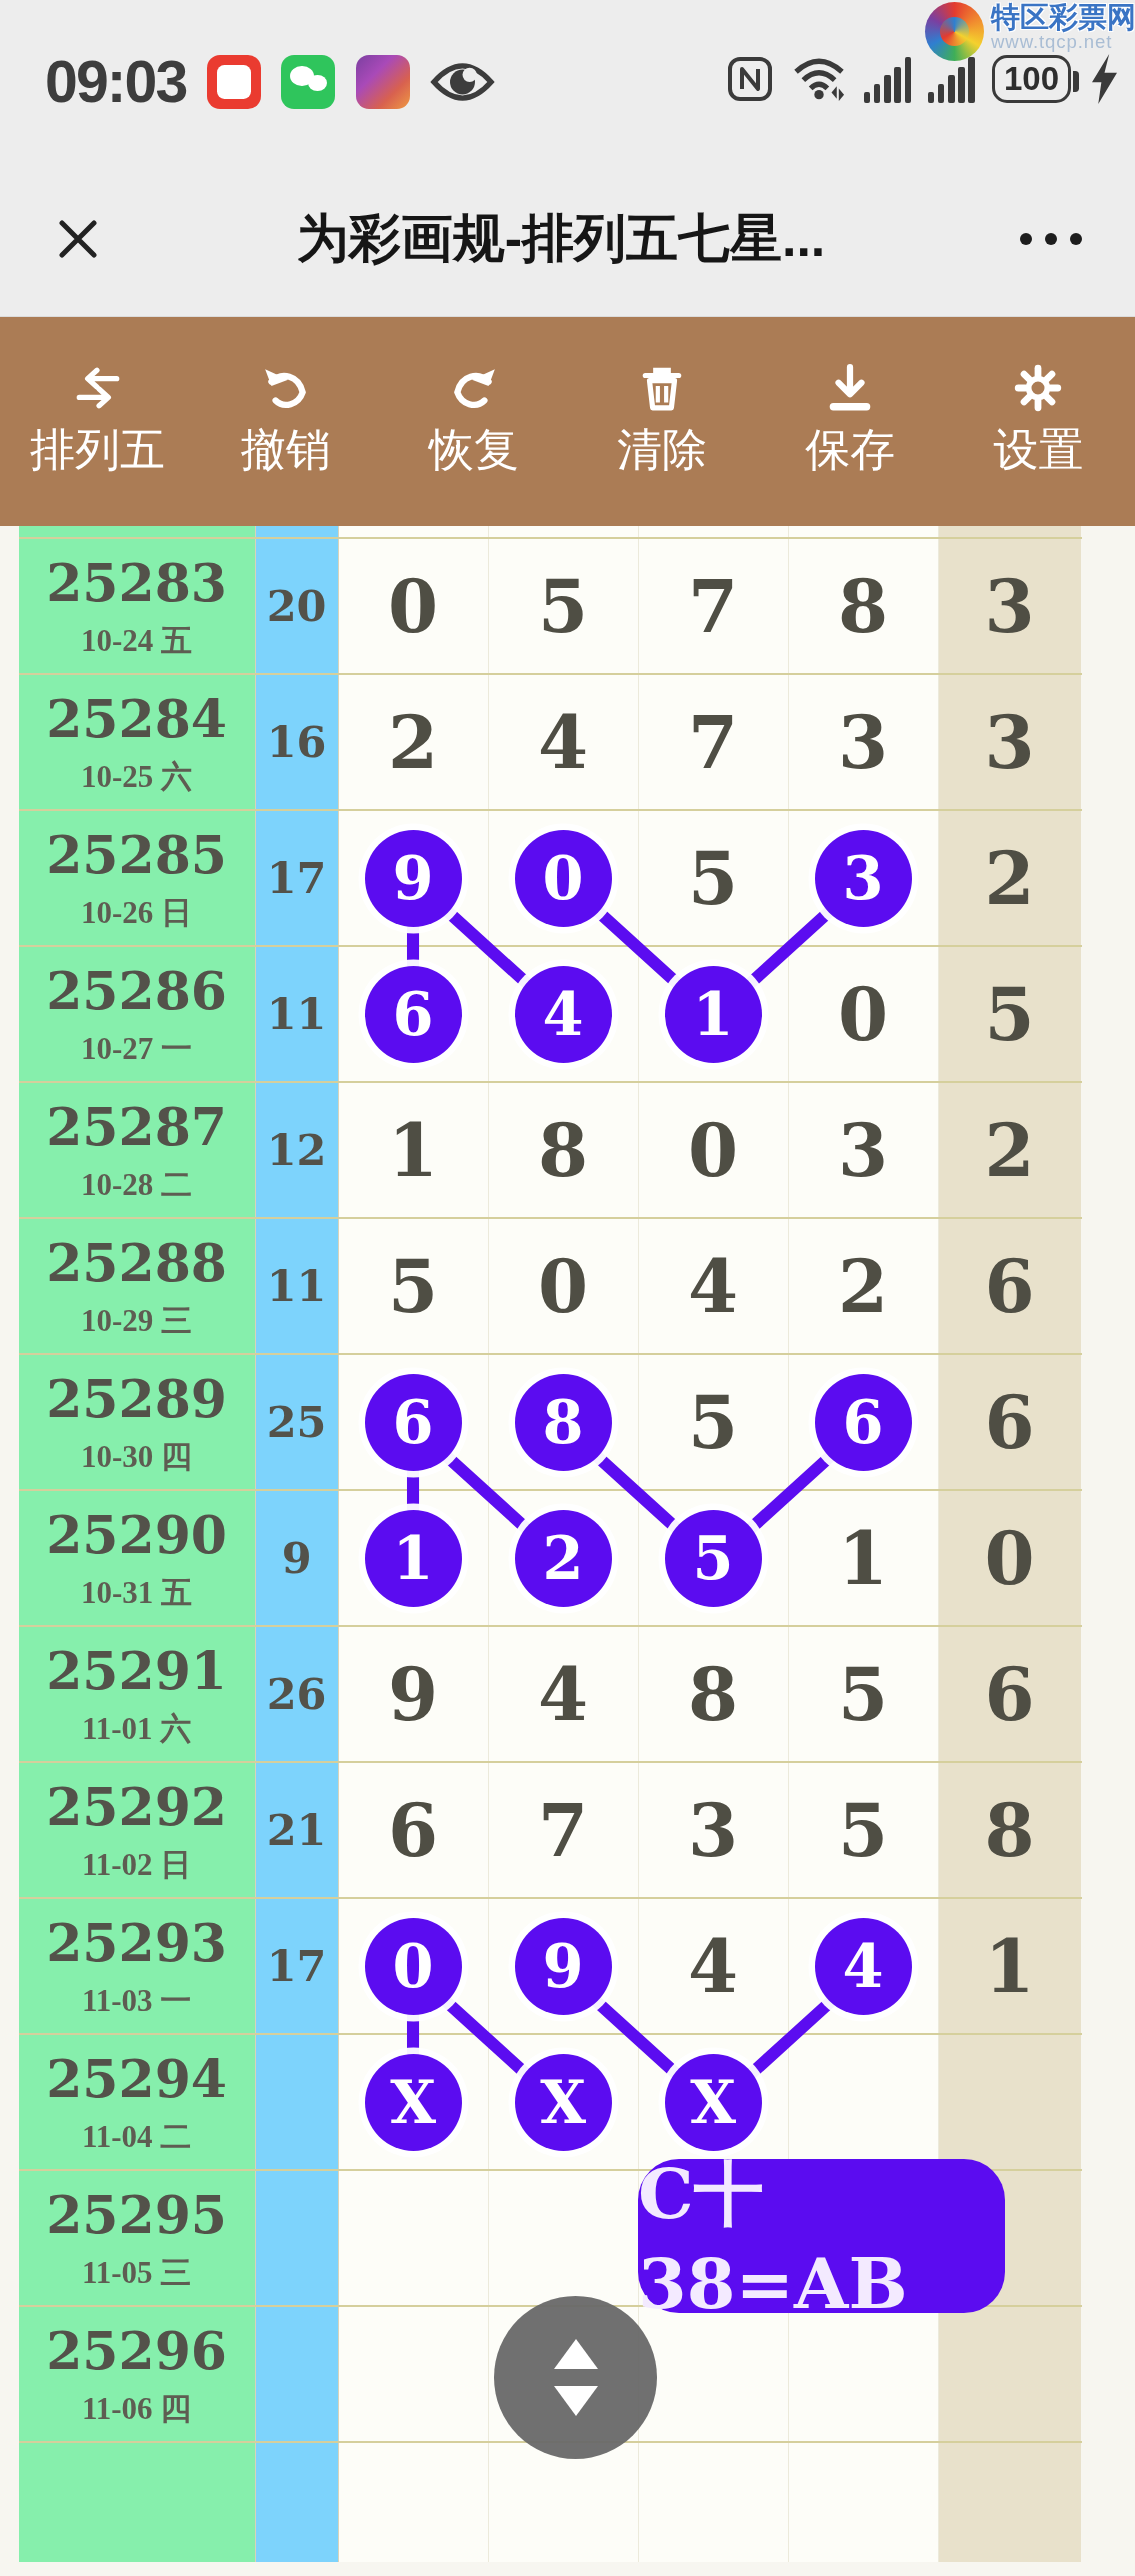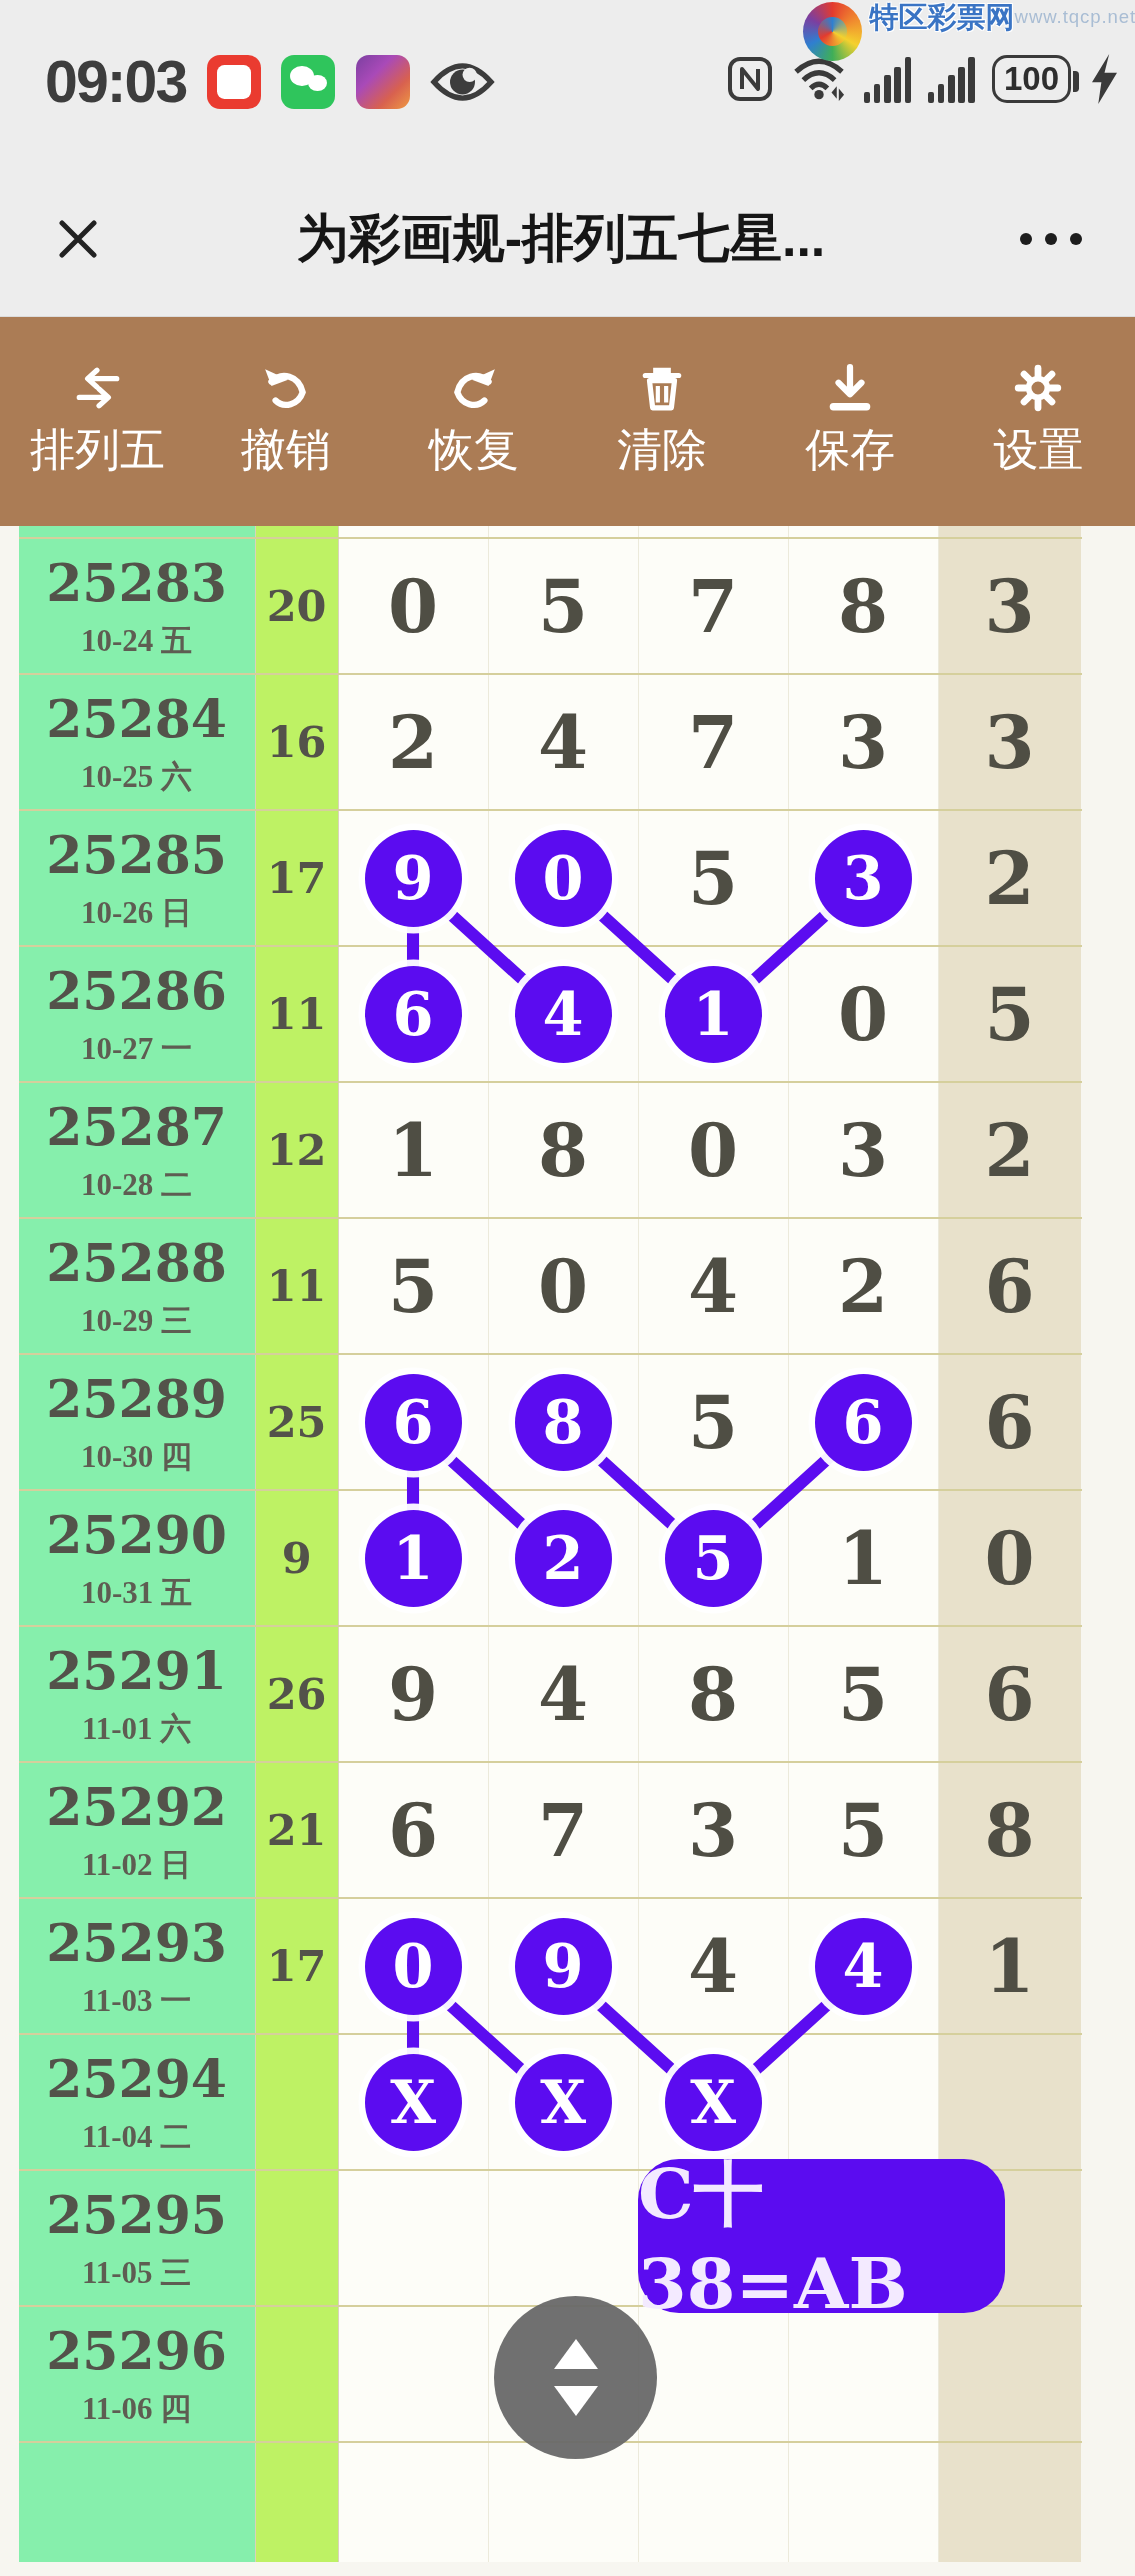--- a/index.html
+++ b/index.html
@@ -32,7 +32,7 @@
     position:relative;}
   .wm-logo::after{content:"";position:absolute;inset:15px;border-radius:50%;
     background:conic-gradient(#2f7fd0,#f4d12e,#e33b2f,#2f7fd0);}
-  .wm-text{display:flex;line-height:1.05;align-items:center;}
+  .wm-text{display:flex;flex-direction:column;line-height:1.05;}
   .wm-name{font-size:29px;font-weight:bold;color:#3a74c4;
     text-shadow:0.9px 0.9px 0 #fff,-0.9px -0.9px 0 #fff,0.9px -0.9px 0 #fff,-0.9px 0.9px 0 #fff;}
   .wm-url{font-size:18.6px;color:#a9bdd4;letter-spacing:0.9px;}

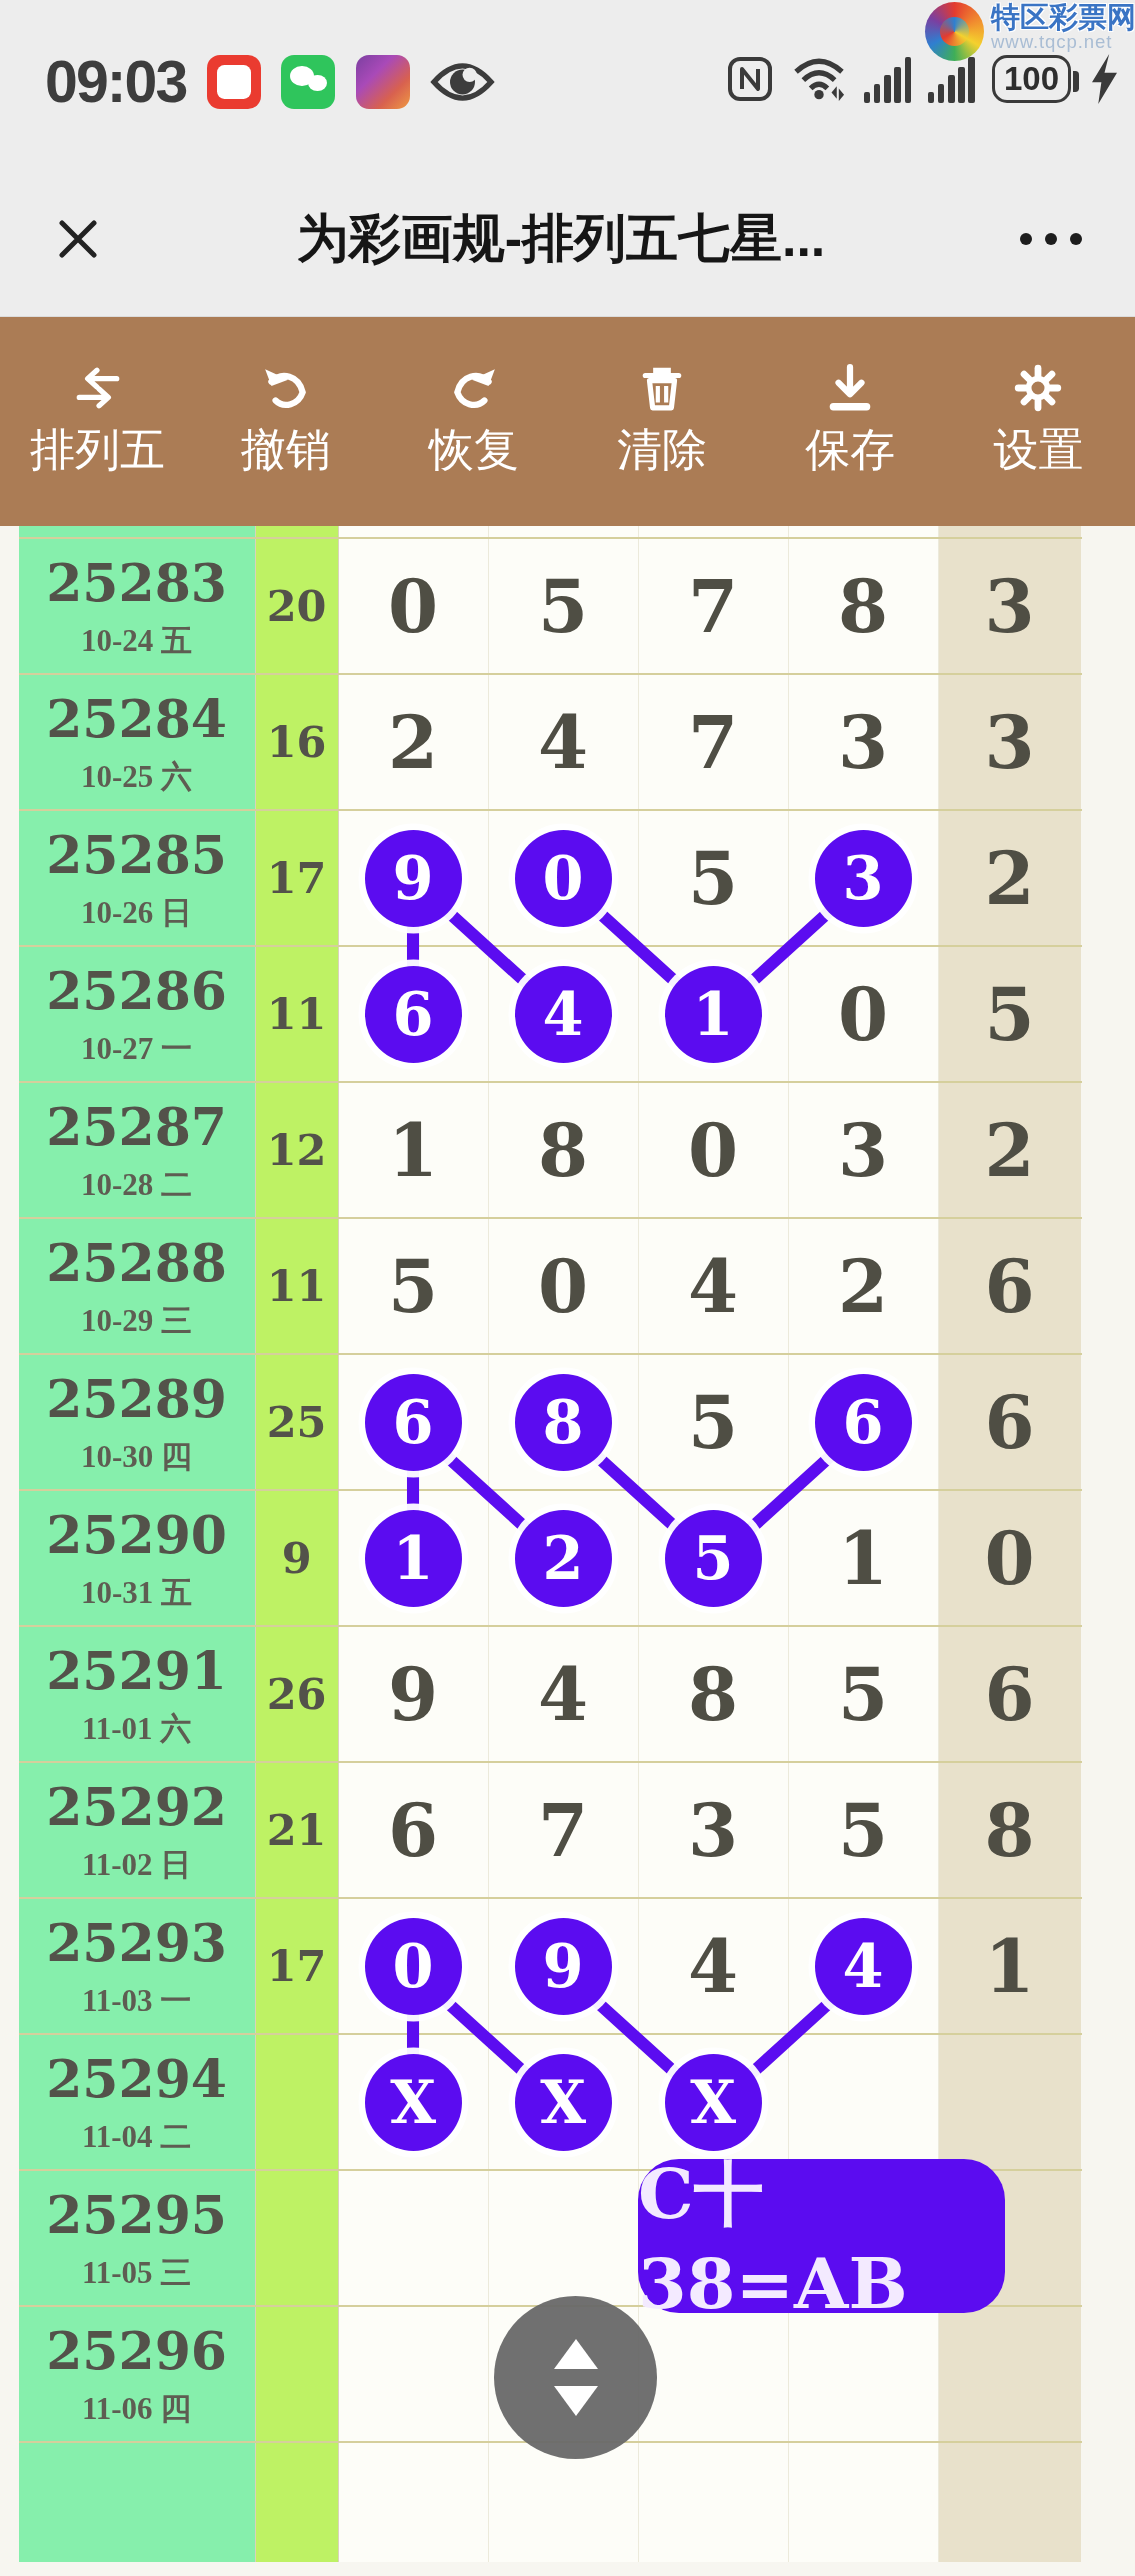--- a/index.html
+++ b/index.html
@@ -62,7 +62,7 @@
   .cell{box-sizing:border-box;display:flex;align-items:center;justify-content:center;}
   .c-issue{width:237px;background:#86efac;border-right:1.9px solid #d9d3ba;
            flex-direction:column;line-height:1.02;}
-  .c-count{width:83px;background:#bef264;border-right:1.9px solid #d9d3ba;}
+  .c-count{width:83px;background:#7dd3fc;border-right:1.9px solid #d9d3ba;}
   .c-digit{width:150px;background:#fdfdf8;border-right:1.9px solid #eceadb;}
   .c-last{width:142px;background:#e8e1cb;}
   .issue-no{font-family:"DejaVu Serif","Liberation Serif",serif;font-weight:bold;

